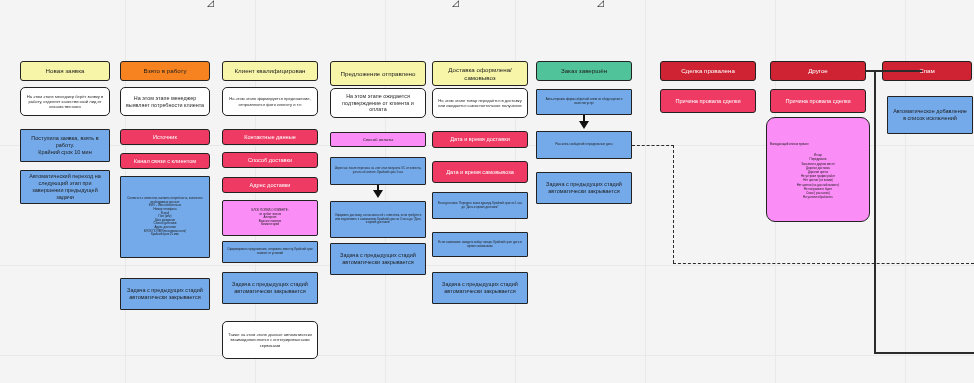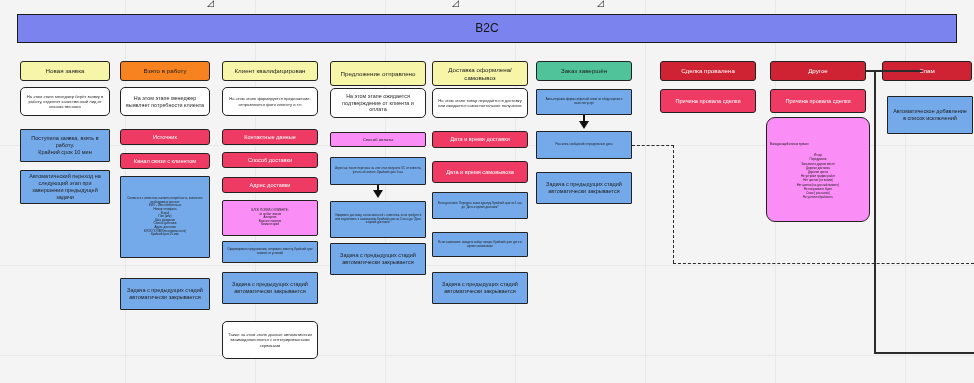--- a/index.html
+++ b/index.html
@@ -101,9 +101,6 @@
   <div class="tickmark" style="left:452px; top:-1px;">◿</div>
   <div class="tickmark" style="left:597px; top:-1px;">◿</div>
 
-  <div class="node banner" style="left:17px; top:14px; width:940px; height:29px;">
-    <span>B2C</span>
-  </div>
 
   <div class="node stage-yellow" style="left:20px; top:61px; width:90px; height:20px;">
     <span>Новая заявка</span>

